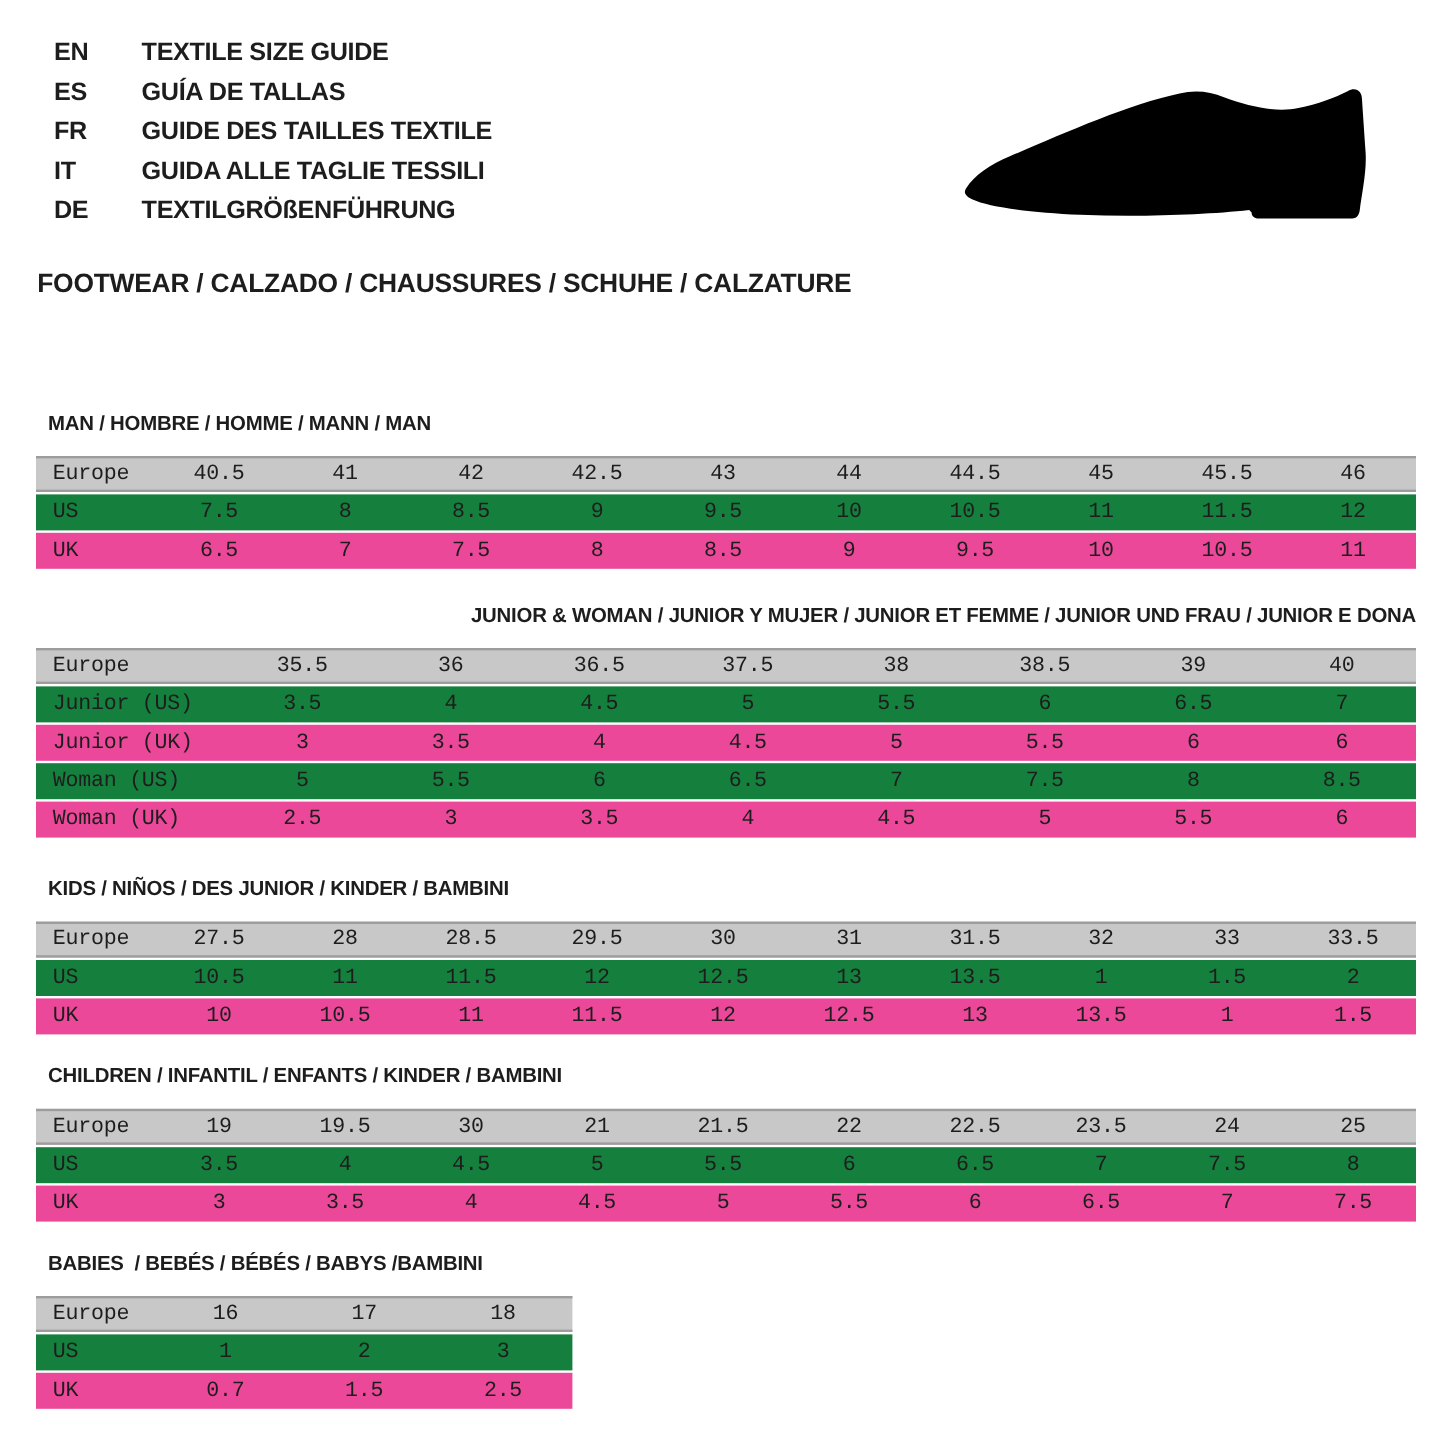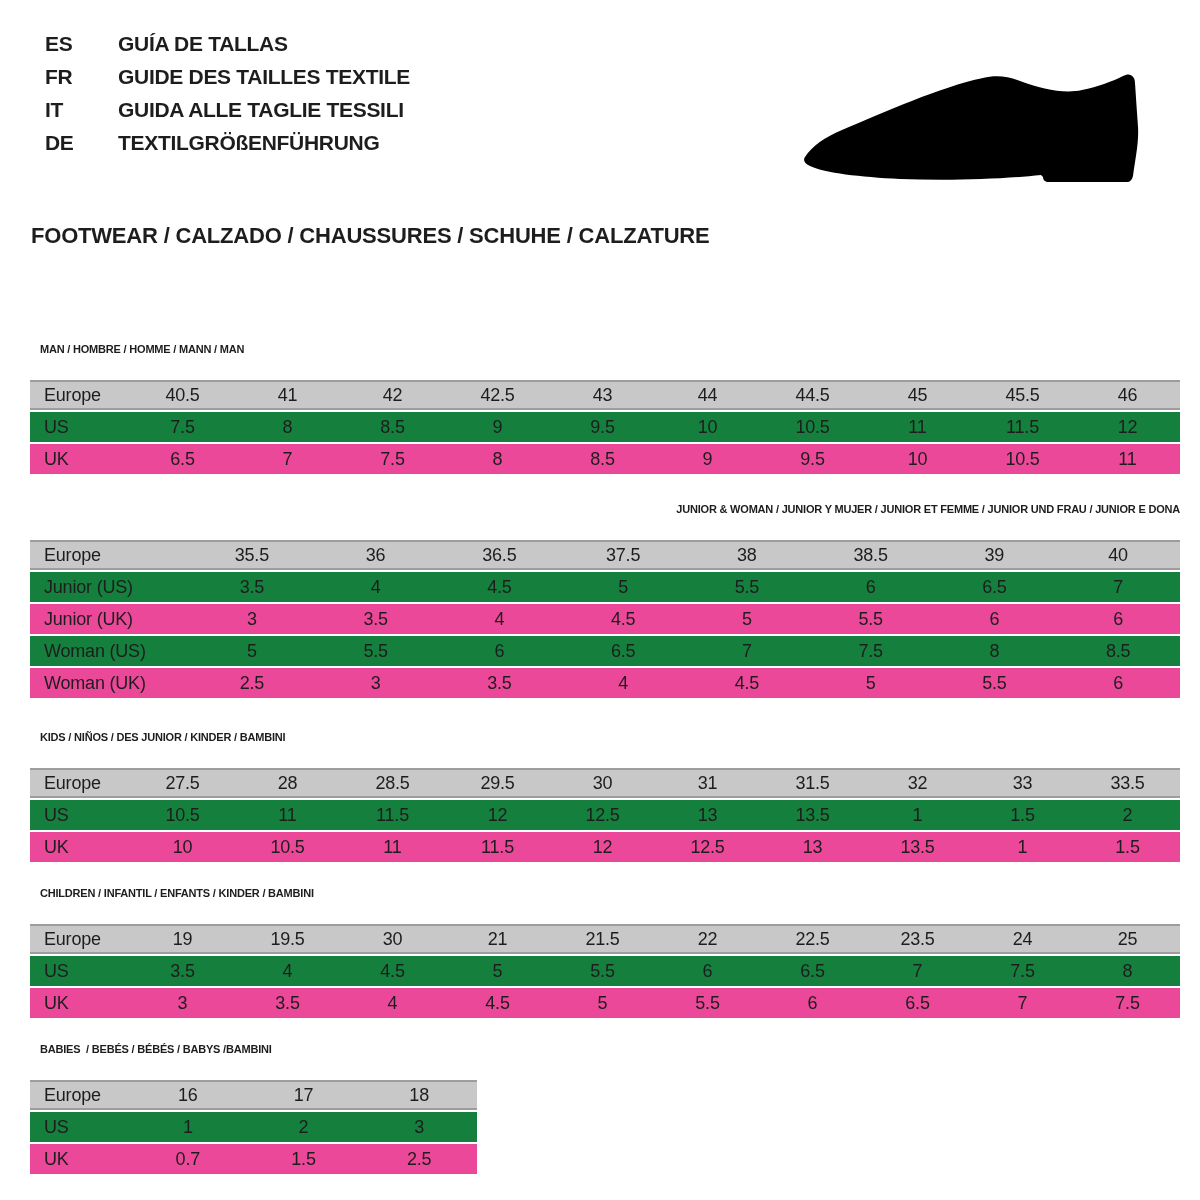--- a/index.html
+++ b/index.html
@@ -69,6 +69,10 @@
 <body>
 
 <div class="lang-block">
+  <div class="lang-row">
+    <span class="lang-code">EN</span>
+    <span class="lang-title">TEXTILE SIZE GUIDE</span>
+  </div>
   <div class="lang-row">
     <span class="lang-code">ES</span>
     <span class="lang-title">GUÍA DE TALLAS</span>

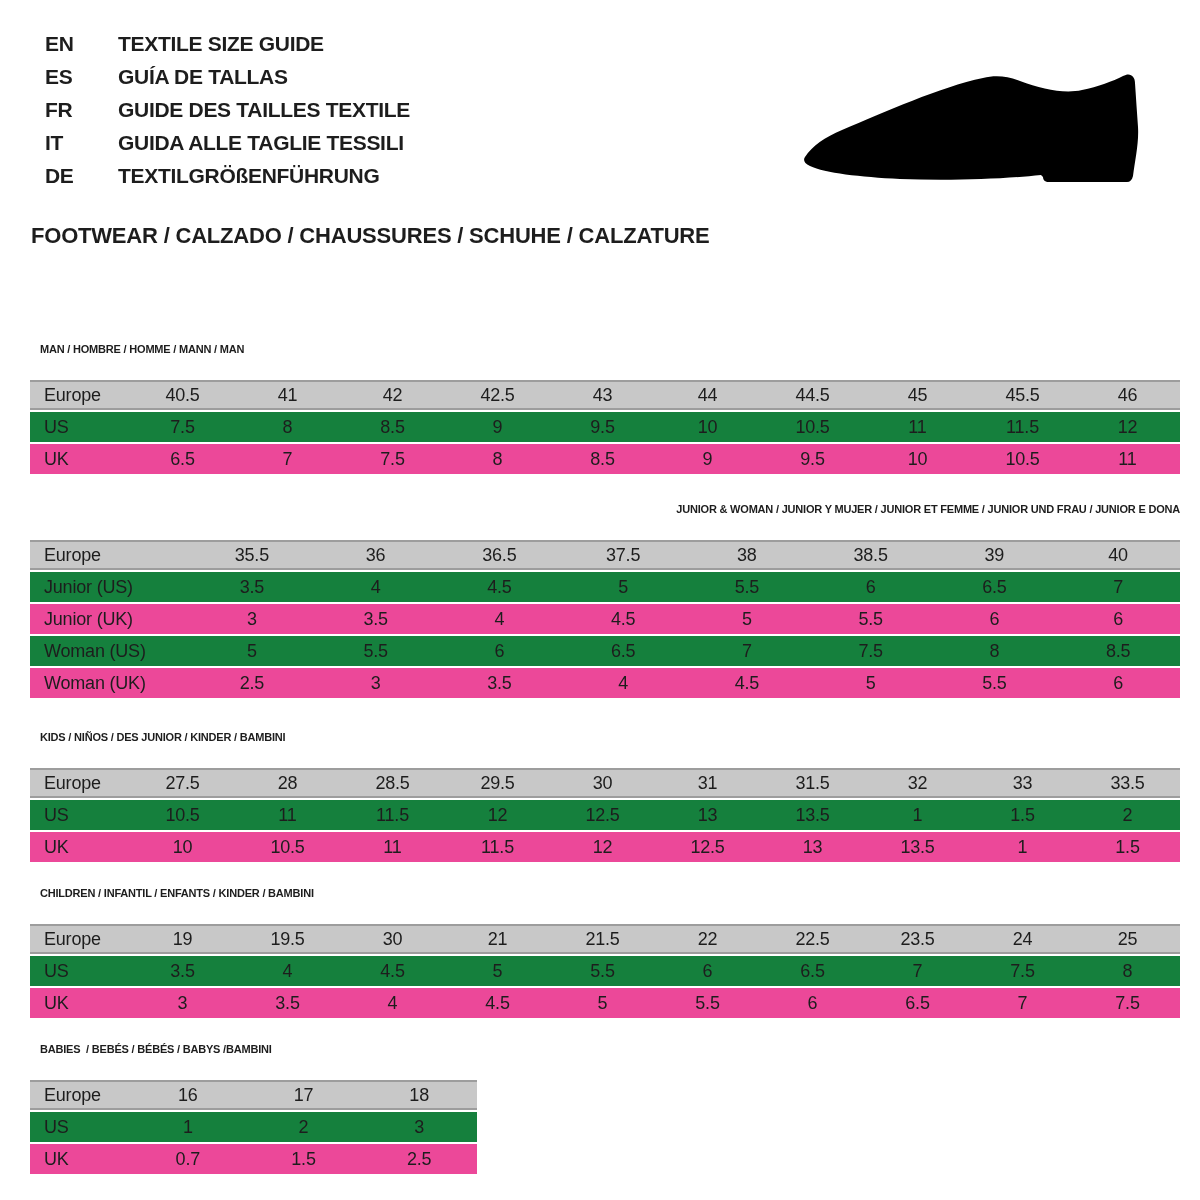--- a/index.html
+++ b/index.html
@@ -33,7 +33,7 @@
   .sections { position: absolute; left: 30px; top: 0; width: 1150px; height: 1200px; }
   .size-section { position: absolute; left: 0; width: 1150px; }
   .sec-title {
-    margin-left: 10px; font-size: 11px; font-weight: bold;
+    margin-left: 10px; font-size: 17px; font-weight: bold;
     letter-spacing: -0.2px; height: 21px; white-space: pre;
   }
   .size-table { margin-top: 16px; width: 1150px; }

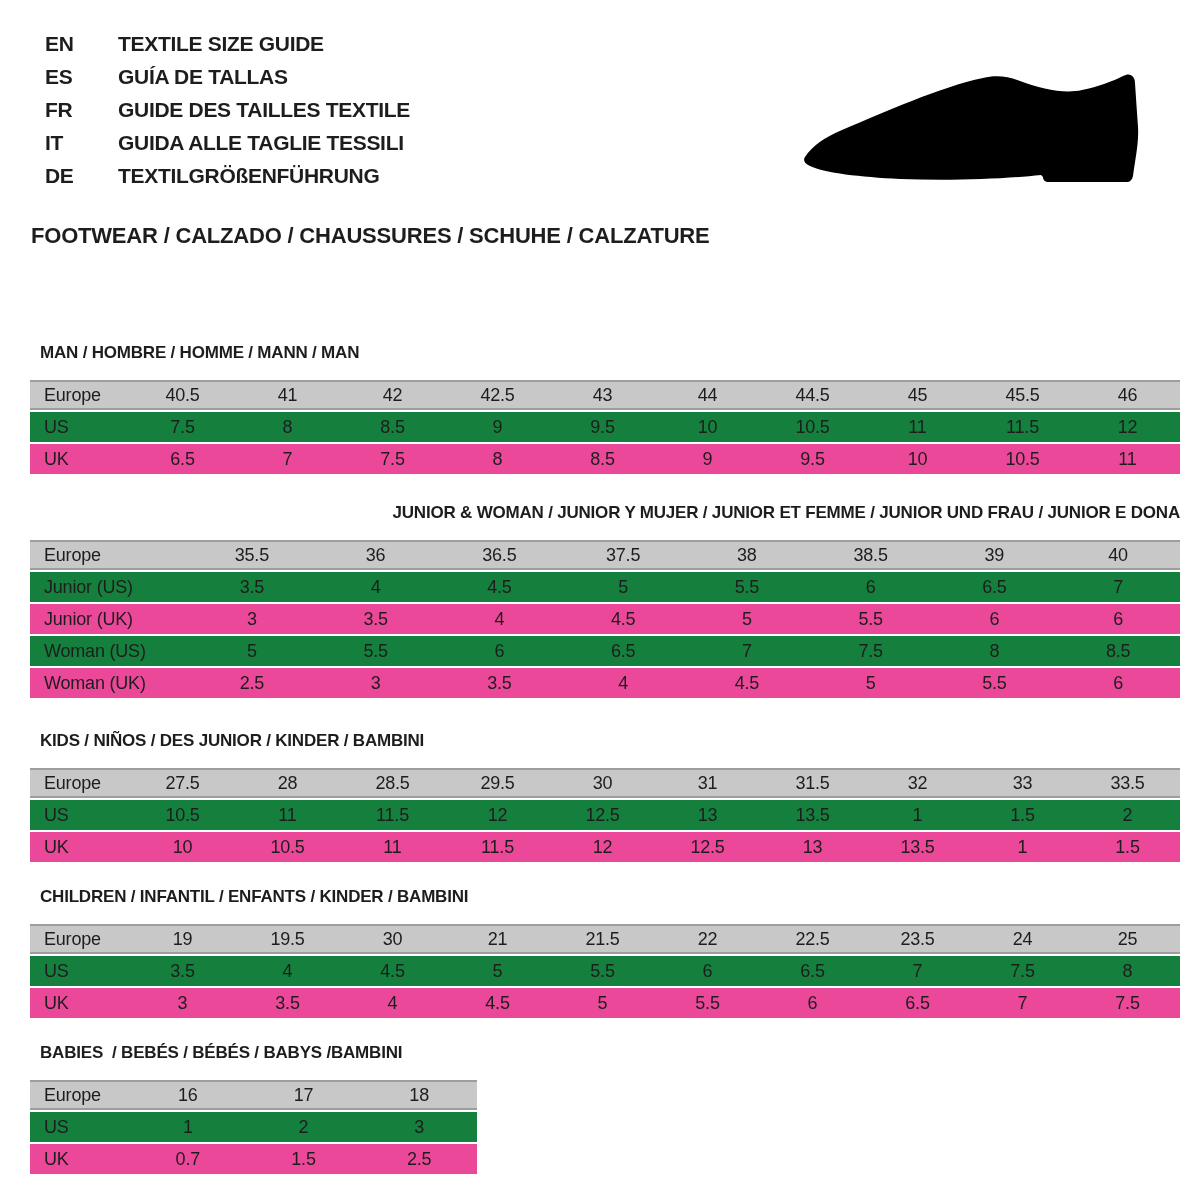--- a/index.html
+++ b/index.html
@@ -37,7 +37,7 @@
     letter-spacing: -0.2px; height: 21px; white-space: pre;
   }
   .size-table { margin-top: 16px; width: 1150px; }
-  .row { display: flex; height: 30px; }
+  .row { display: flex; height: 30px; font-family: Liberation Mono, monospace; }
   .row + .row { margin-top: 2px; }
   .row.head {
     background: #c8c8c8;

